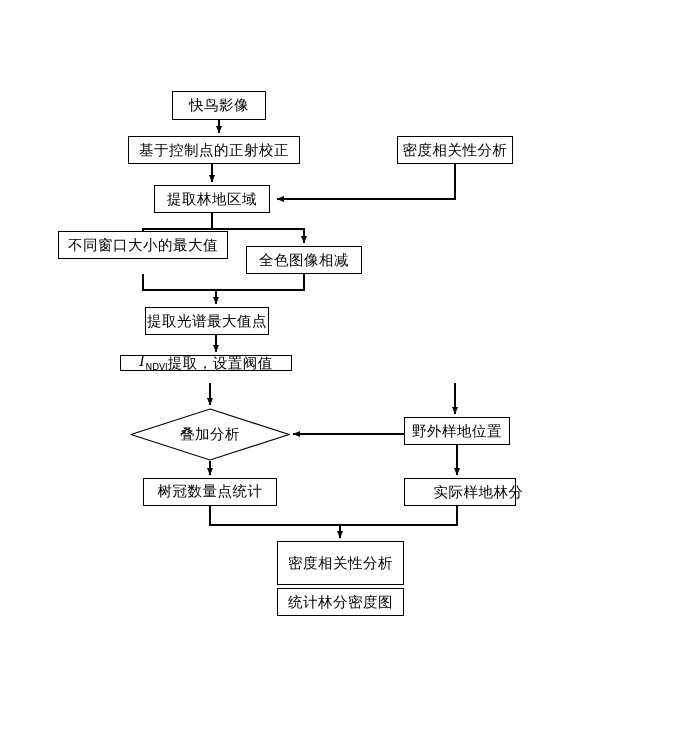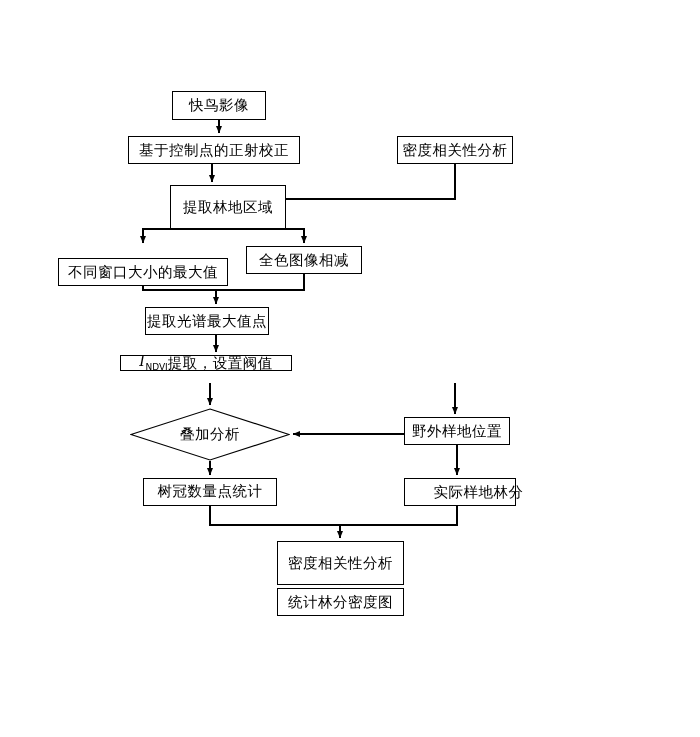--- a/index.html
+++ b/index.html
@@ -135,7 +135,7 @@
     <span class="node-label">密度相关性分析</span>
   </div>
 
-  <div class="node" style="left:154px; top:185px; width:116px; height:44px;margin-left:16px;">
+  <div class="node" style="left:154px; top:185px; width:116px; height:28px;">
     <span class="node-label">提取林地区域</span>
   </div>
 

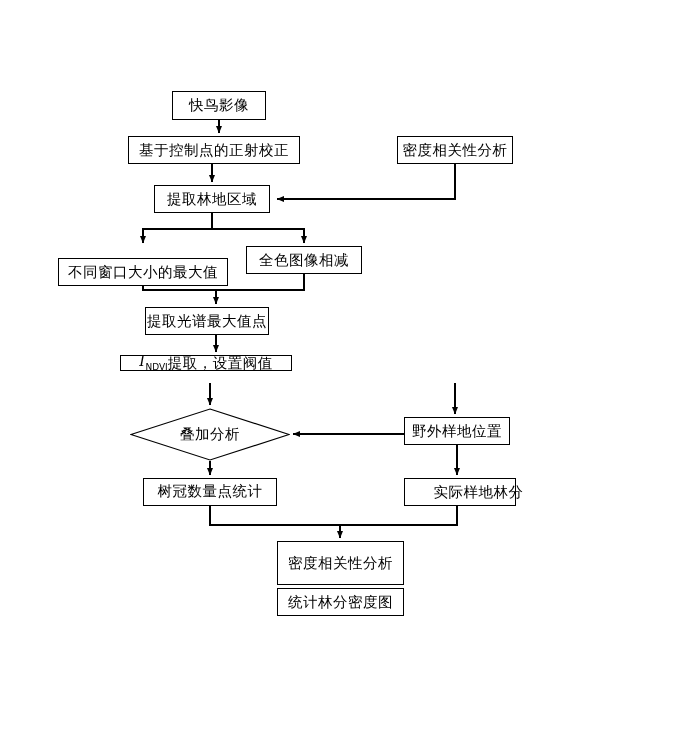--- a/index.html
+++ b/index.html
@@ -139,7 +139,7 @@
     <span class="node-label">提取林地区域</span>
   </div>
 
-  <div class="node" style="left:58px; top:258px; width:170px; height:28px;">
+  <div class="node" style="left:58px; top:231px; width:170px; height:28px;">
     <span class="node-label">不同窗口大小的最大值</span>
   </div>
 

